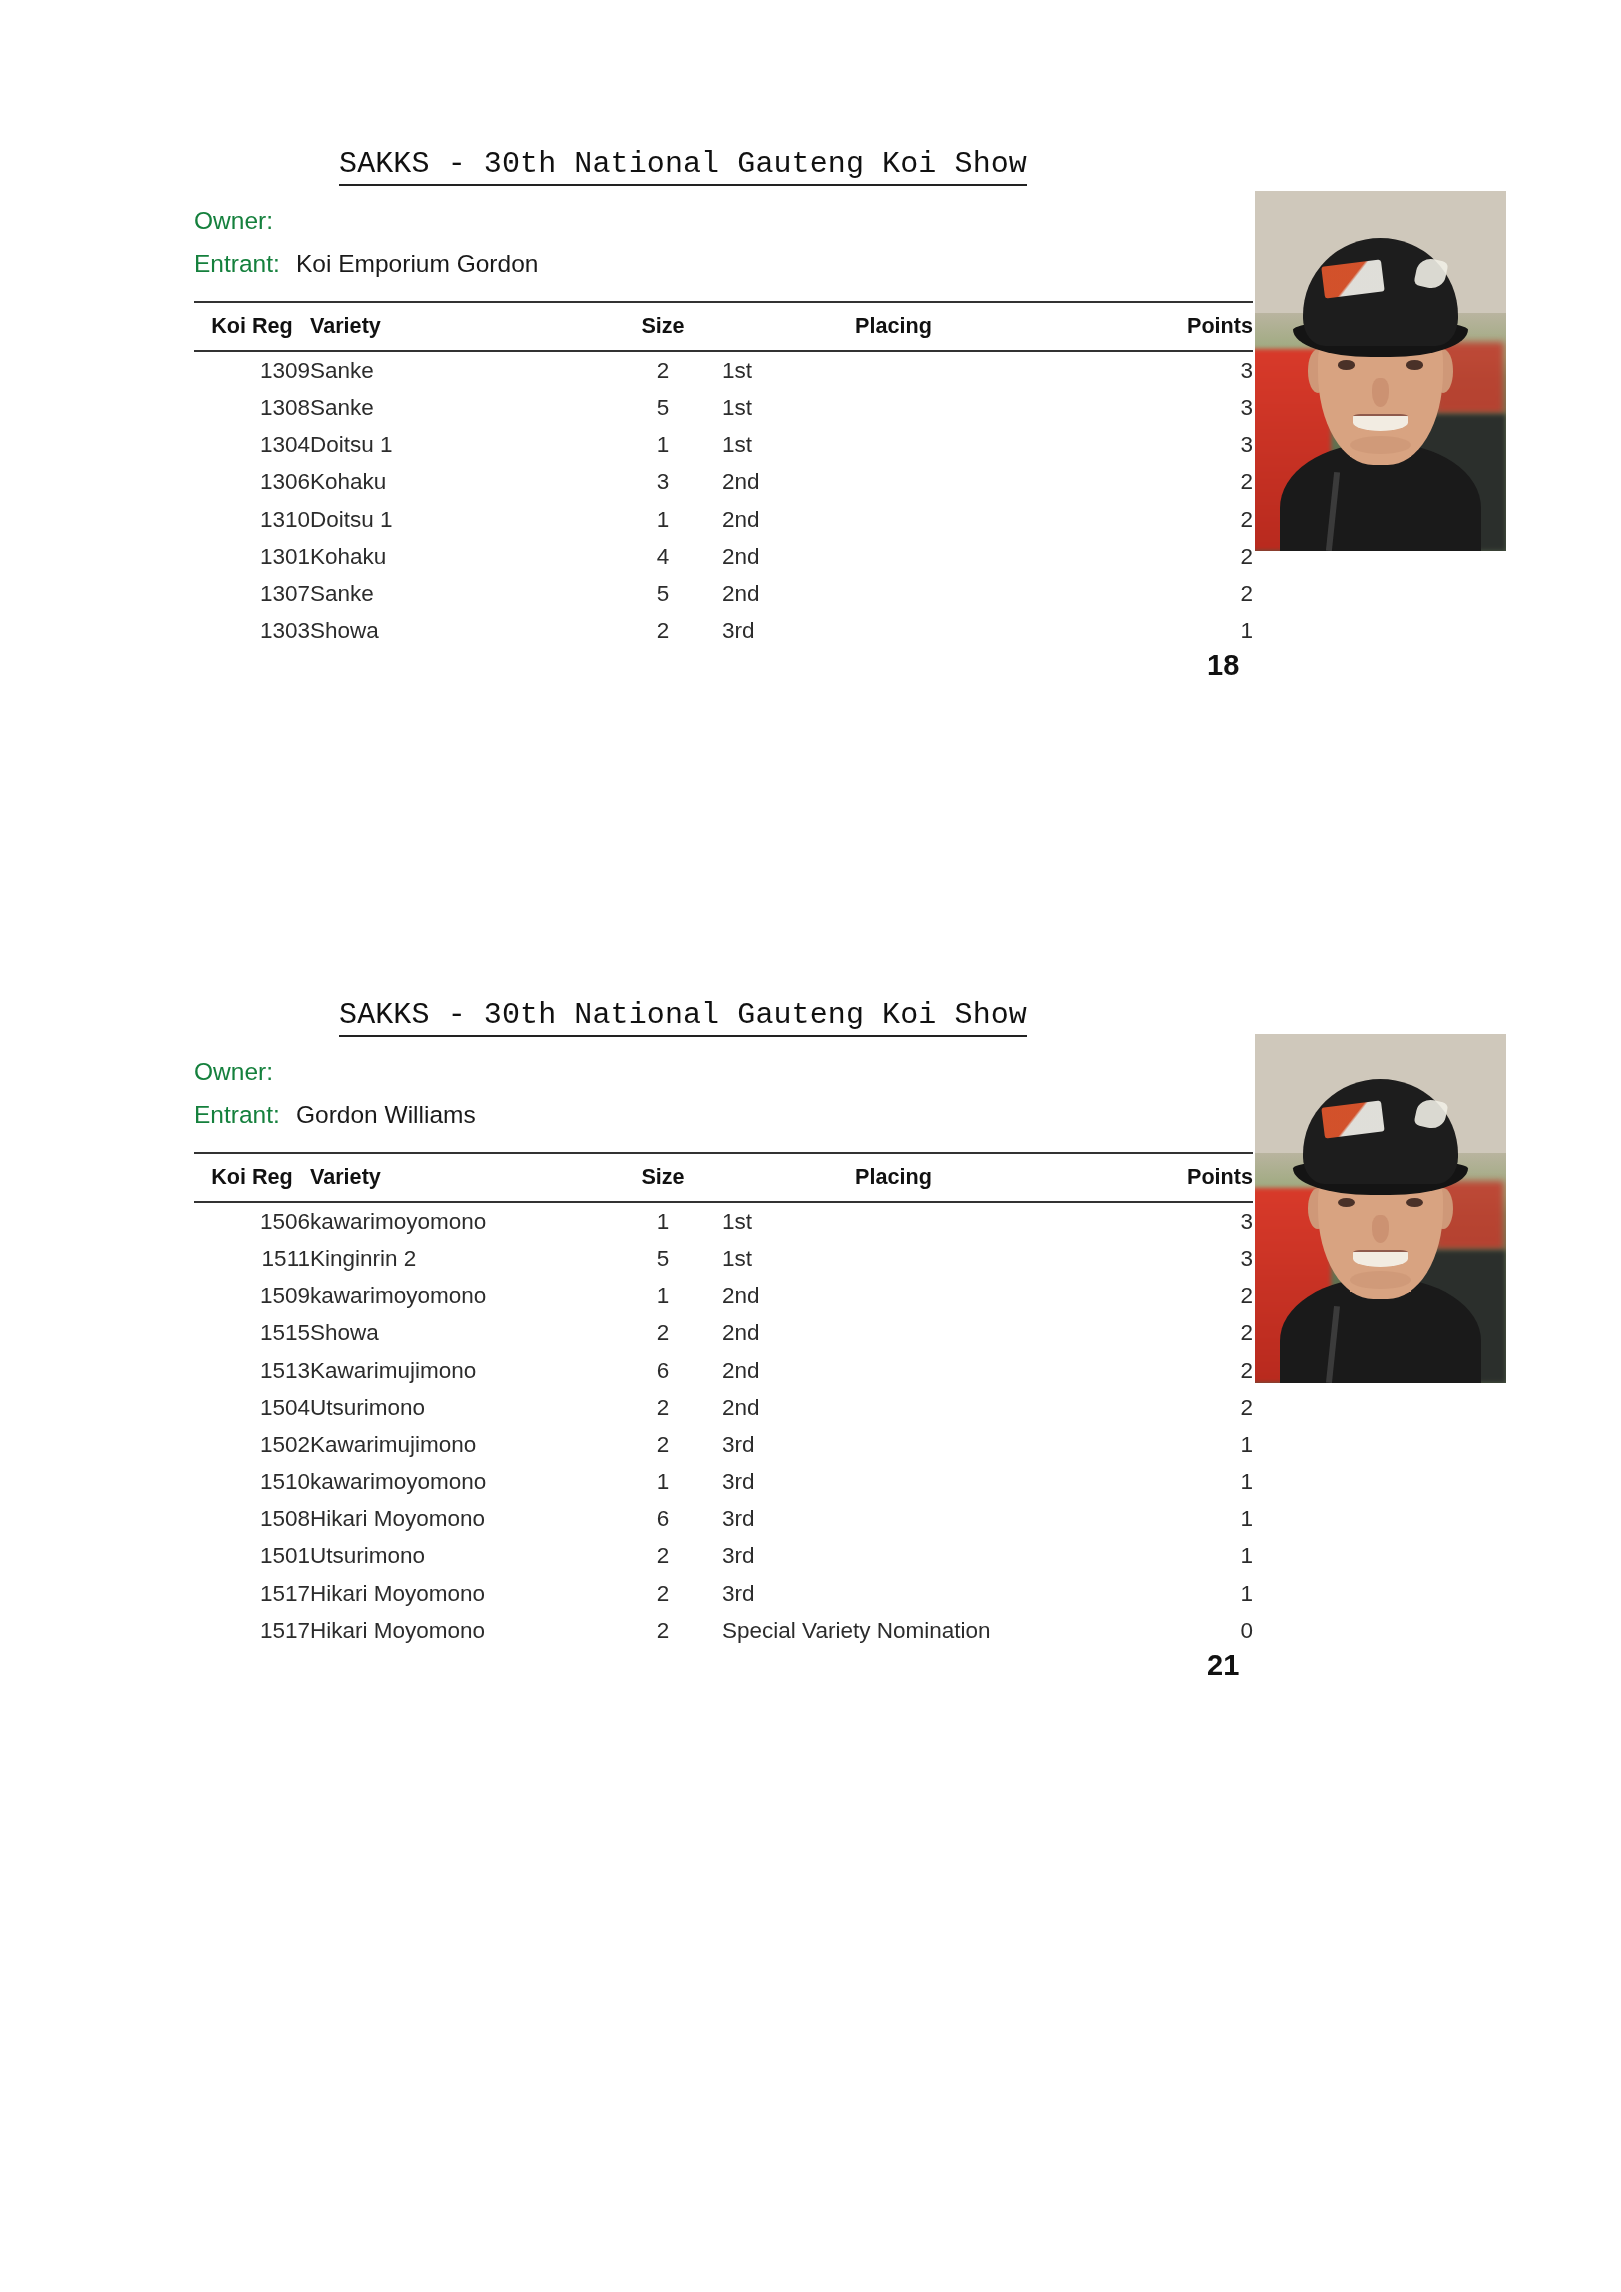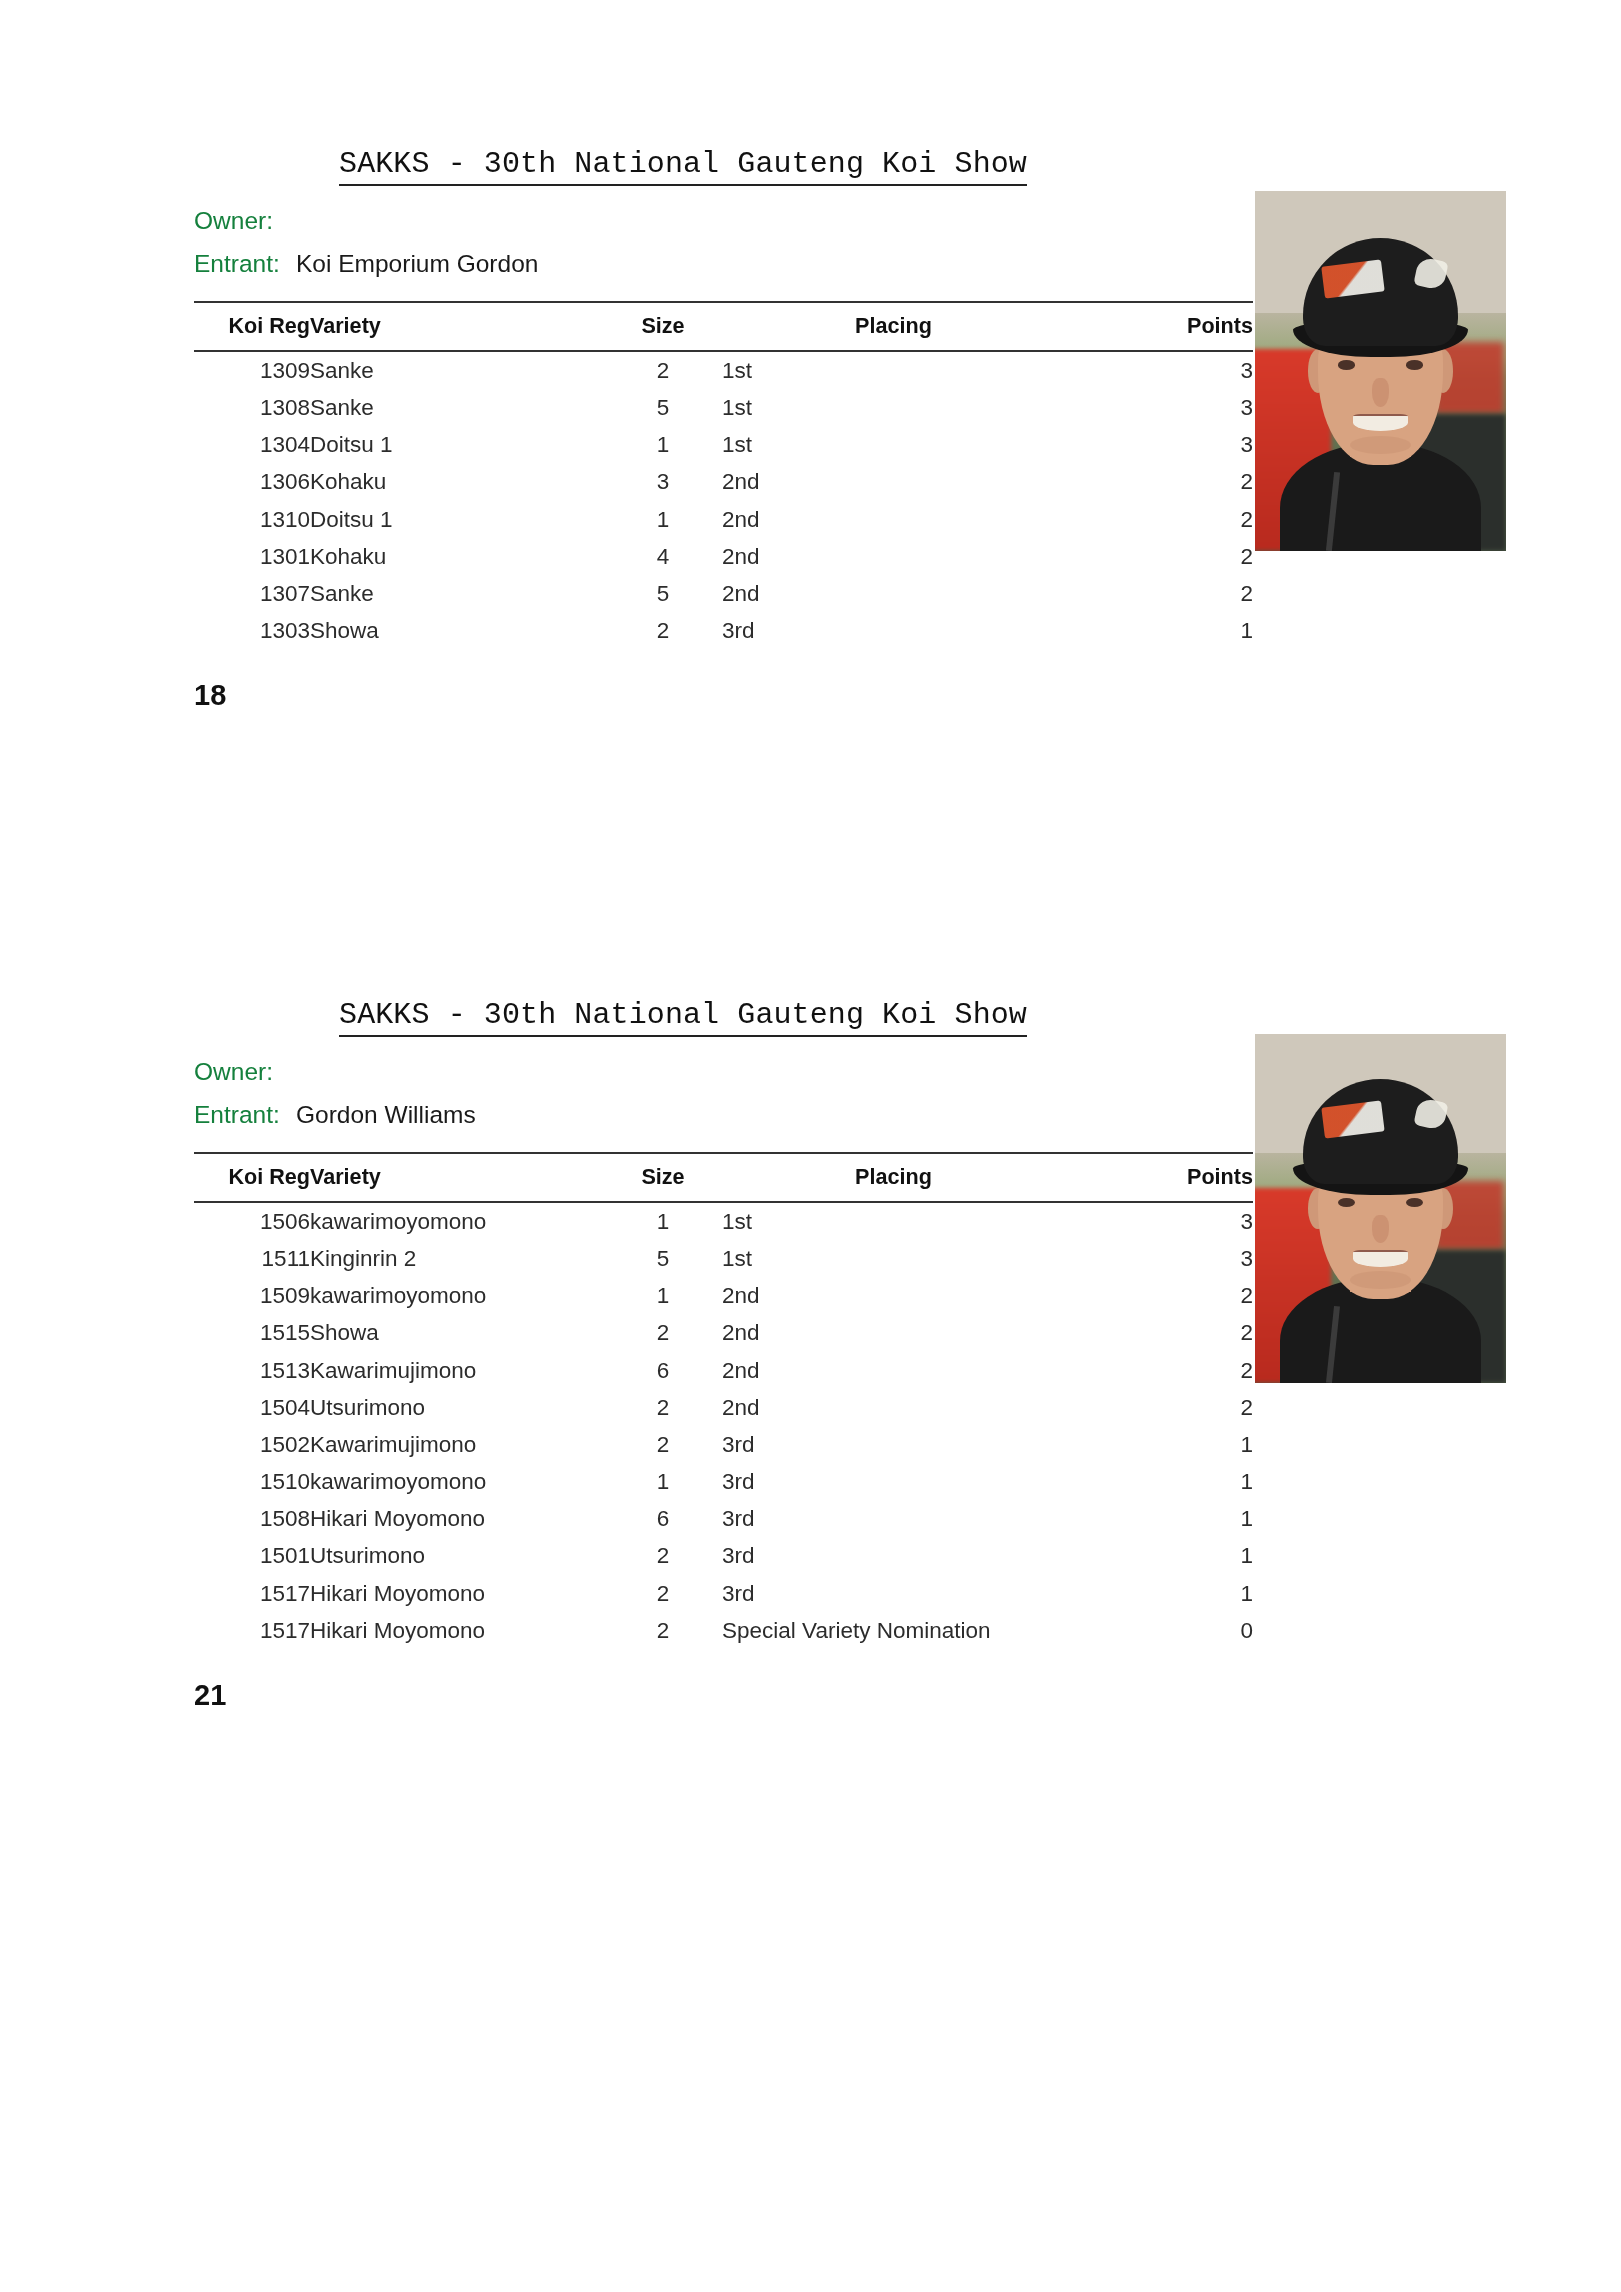--- a/index.html
+++ b/index.html
@@ -95,7 +95,7 @@
     border-bottom: 2.9px solid #333;
     background: #fff;
   }
-  th.h-reg     { text-align: right; padding-right: 3.9px; }
+  th.h-reg     { text-align: center; padding-right: 3.9px; }
   th.h-variety { text-align: left;  padding-left: 13.7px; }
   th.h-size    { text-align: center; }
   th.h-placing { text-align: center; }

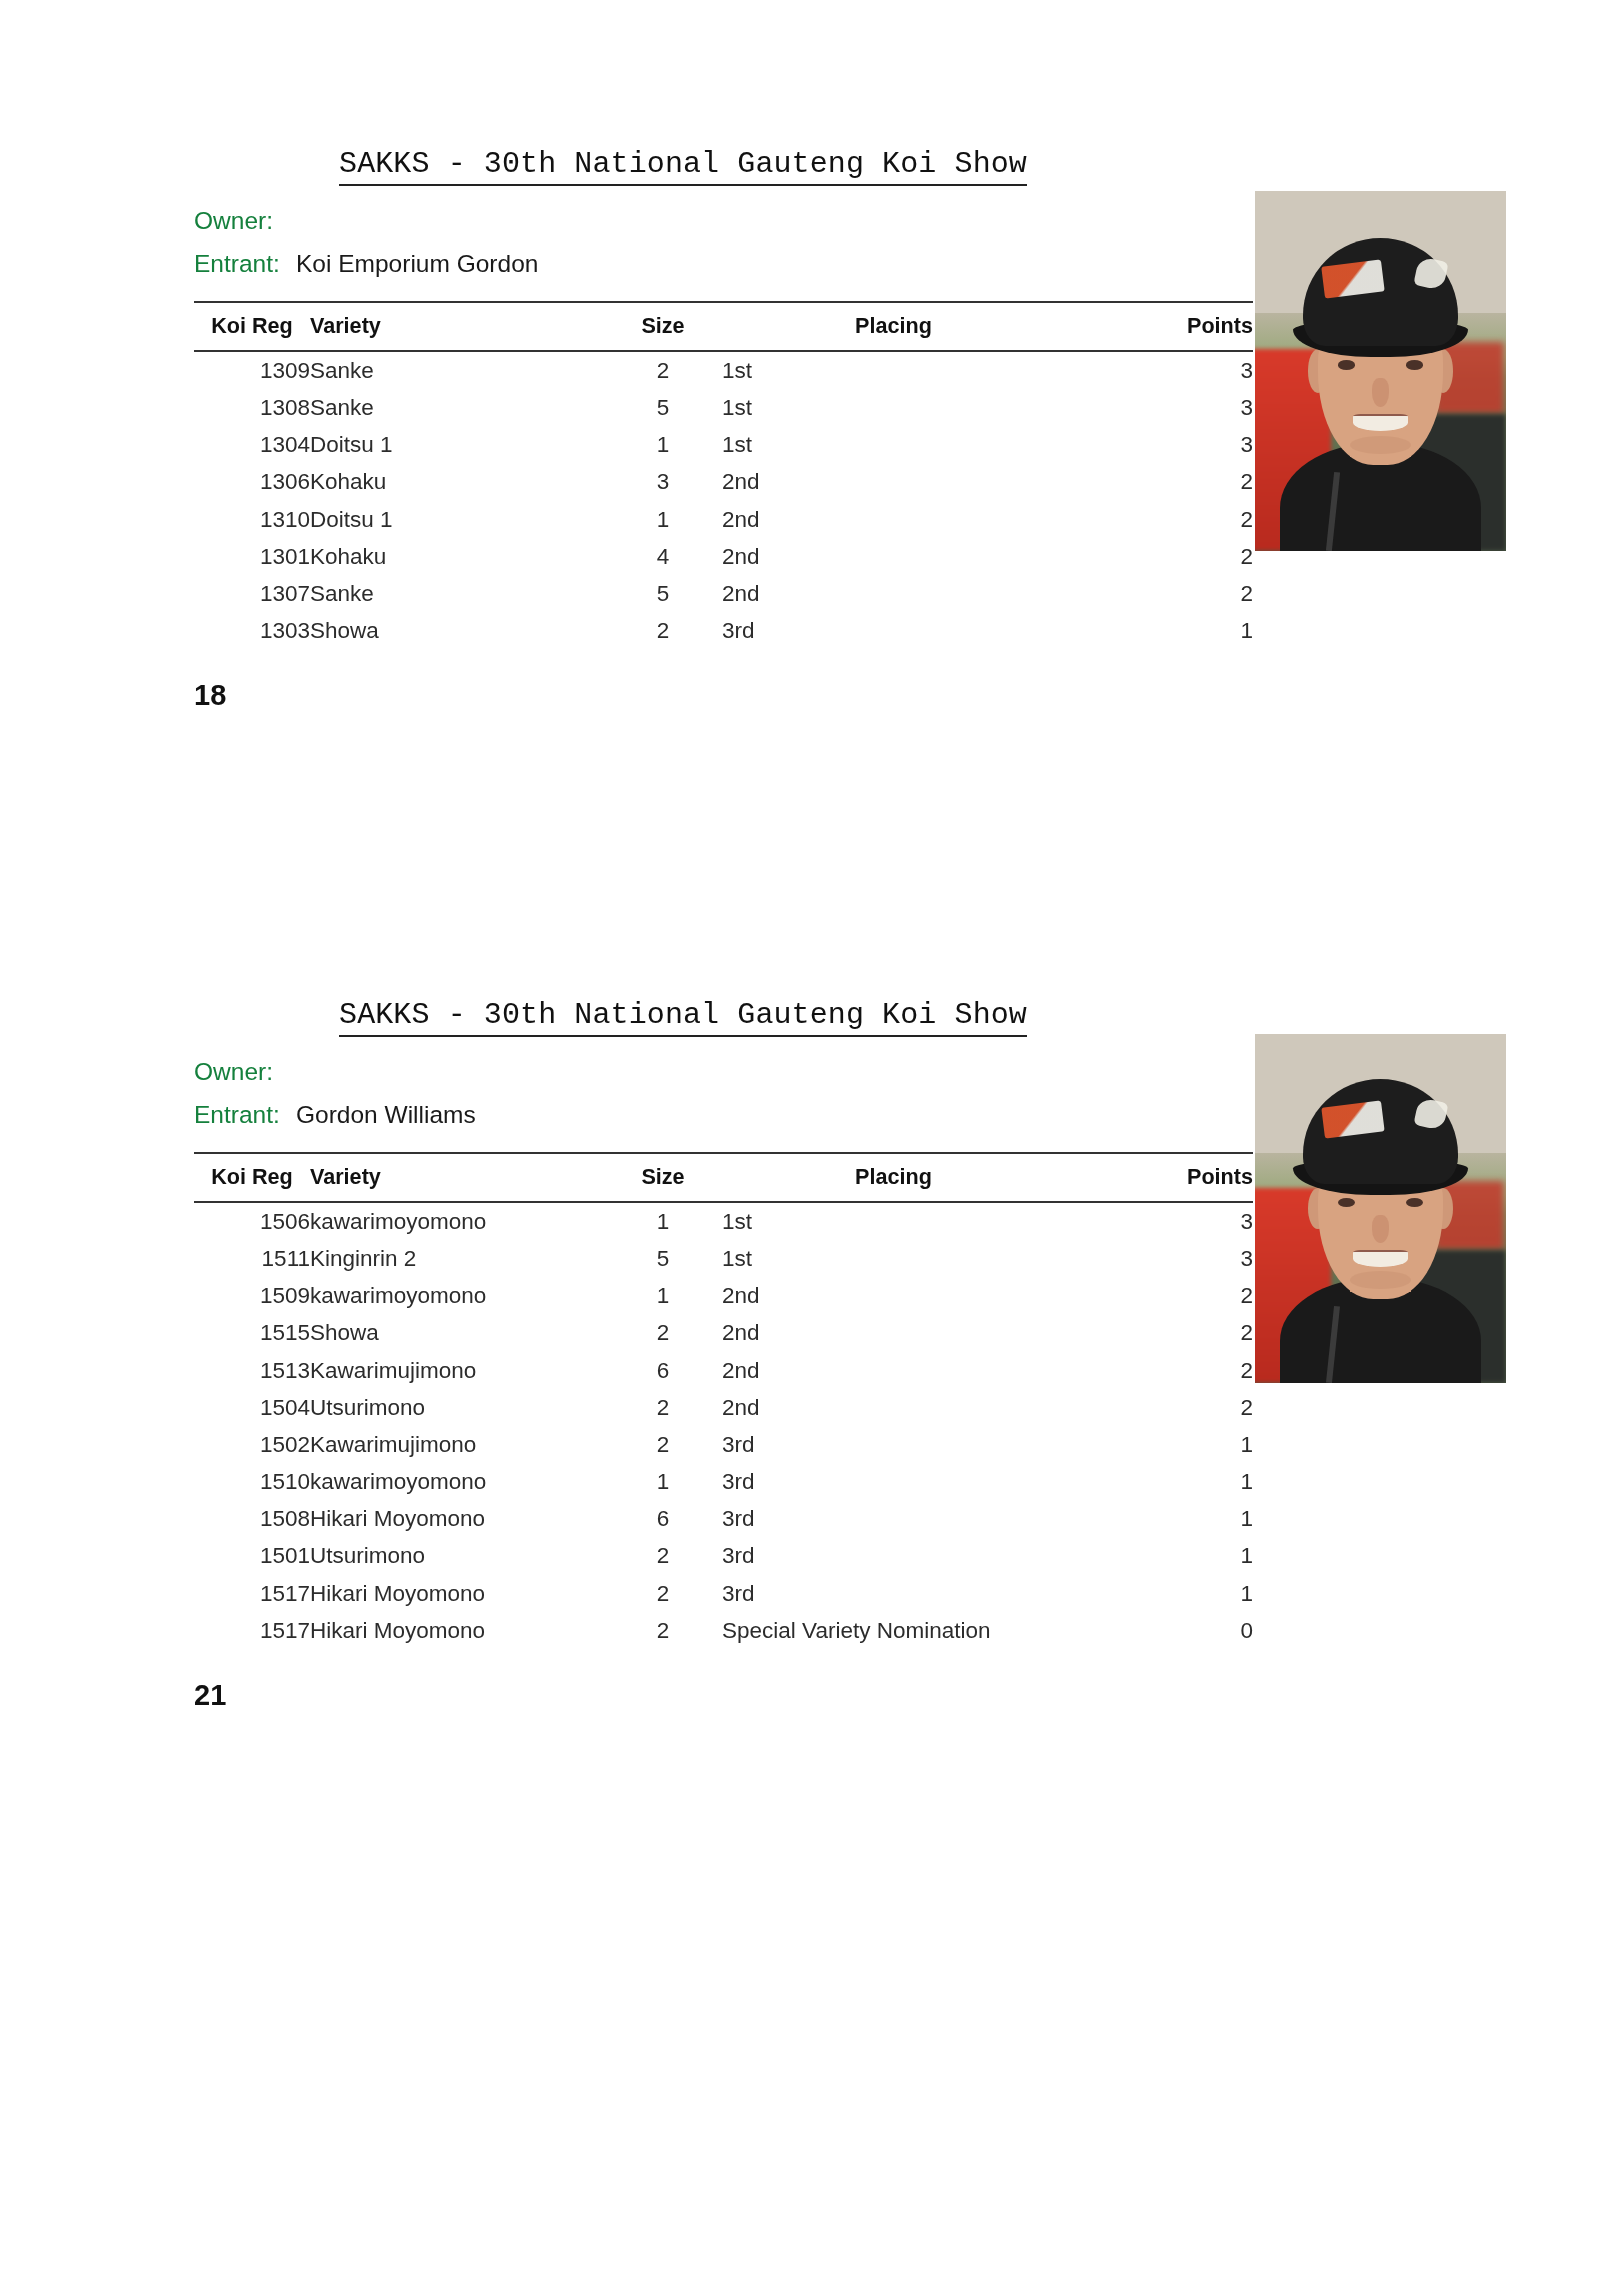--- a/index.html
+++ b/index.html
@@ -117,10 +117,10 @@
   .total-row {
     width: 1059px;
     margin-left: 194px;
-    text-align: left;
+    text-align: right;
     padding-right: 13.7px;
     box-sizing: border-box;
-    margin-top: 30px;
+    margin-top: 0;
   }
   .total-value {
     font-size: 29px;

